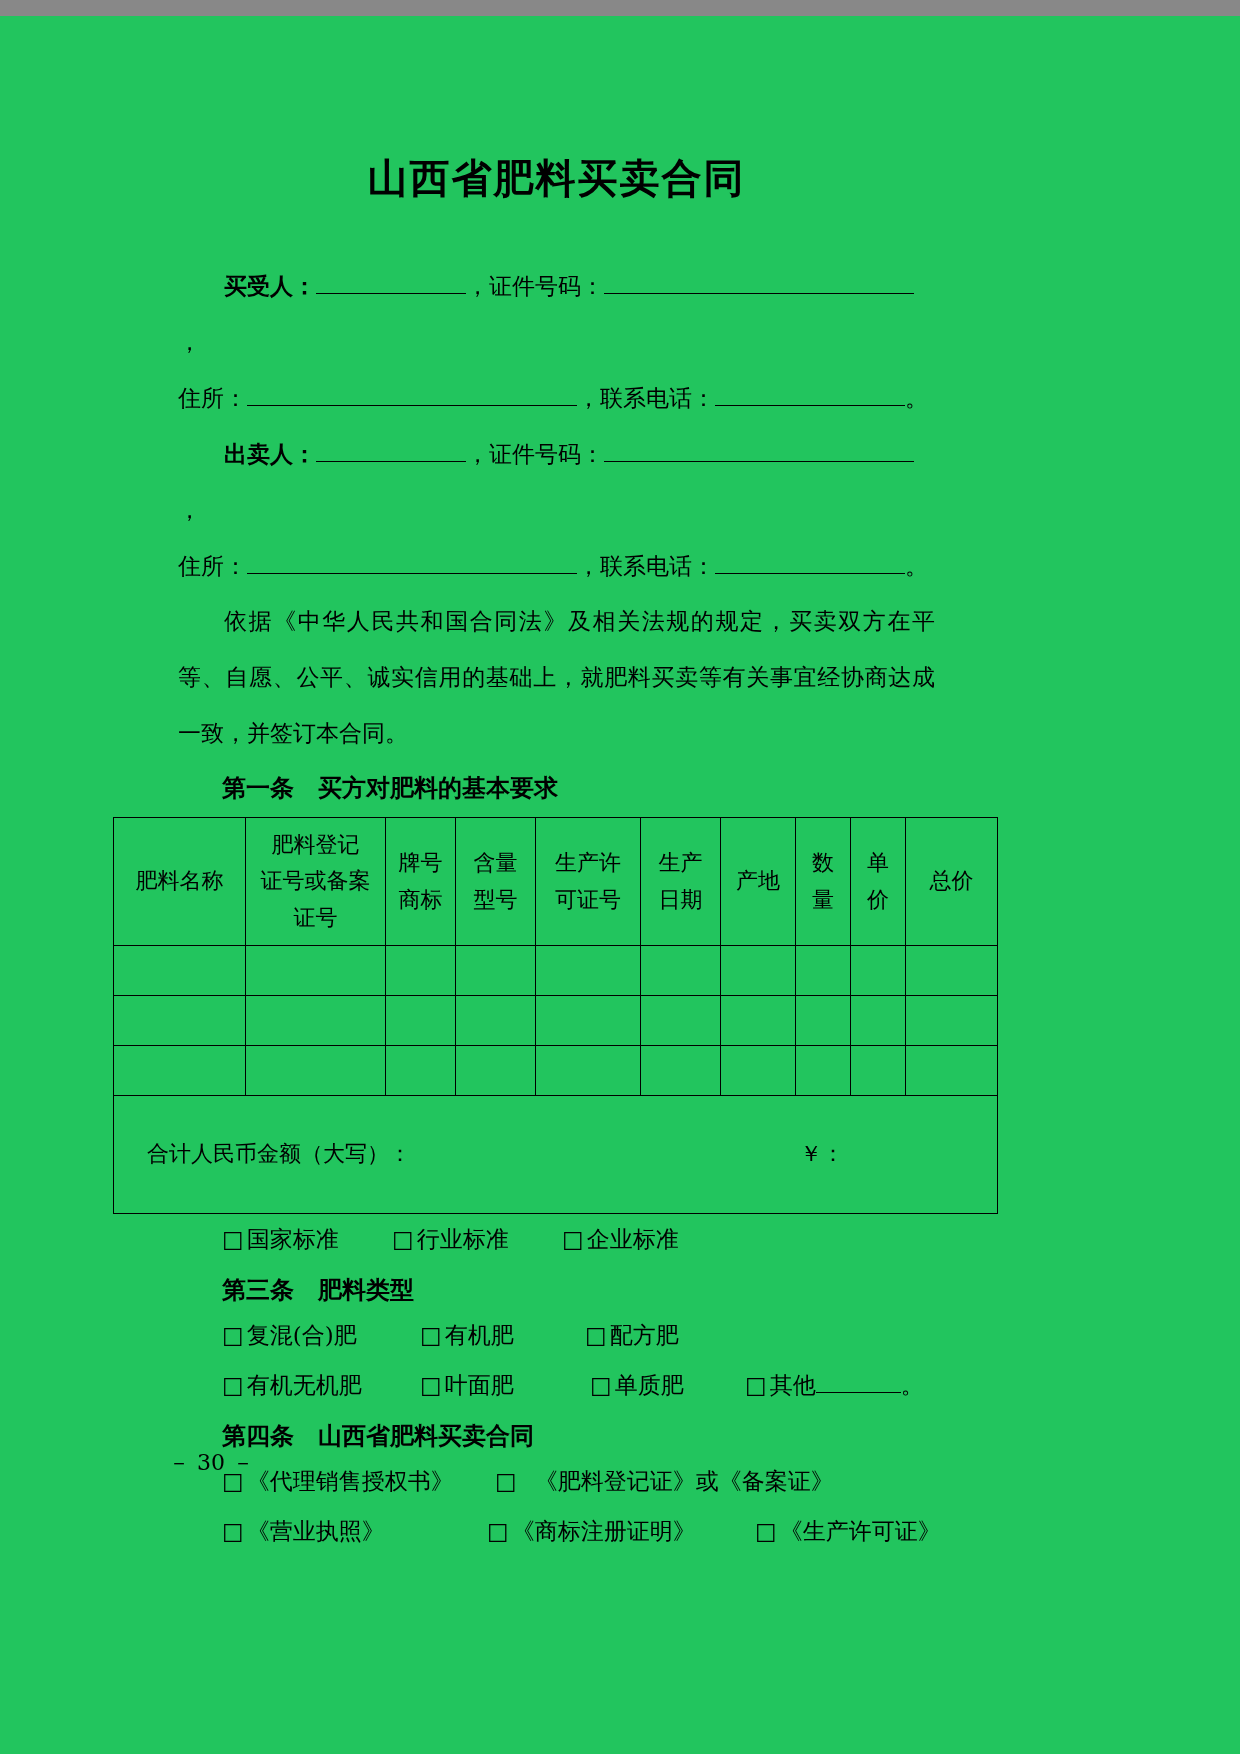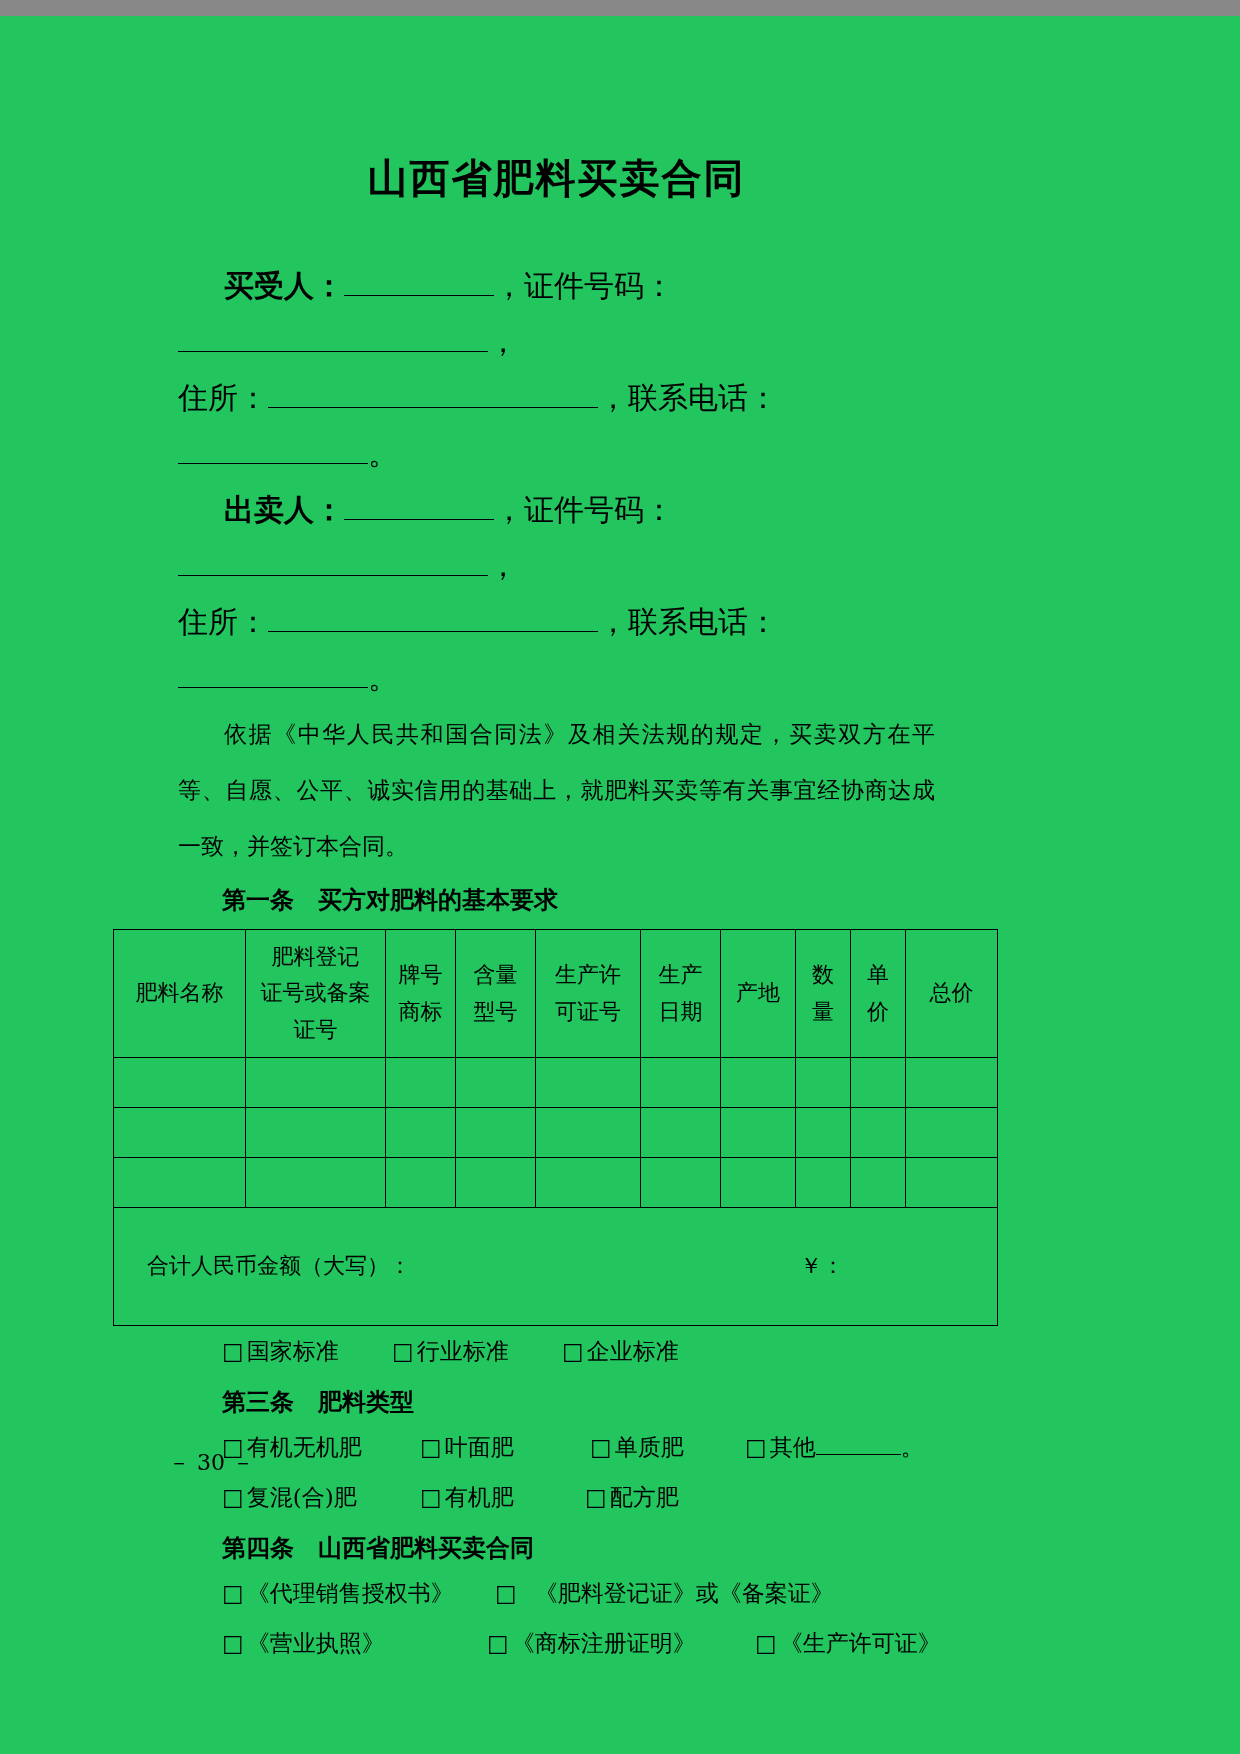--- a/index.html
+++ b/index.html
@@ -28,7 +28,7 @@
   }
   .textblock{margin-top:56px;}
   .line{
-    font-size:30px;
+    font-size:23px;
     line-height:56px;
     margin:0 62px 0 65px;
   }

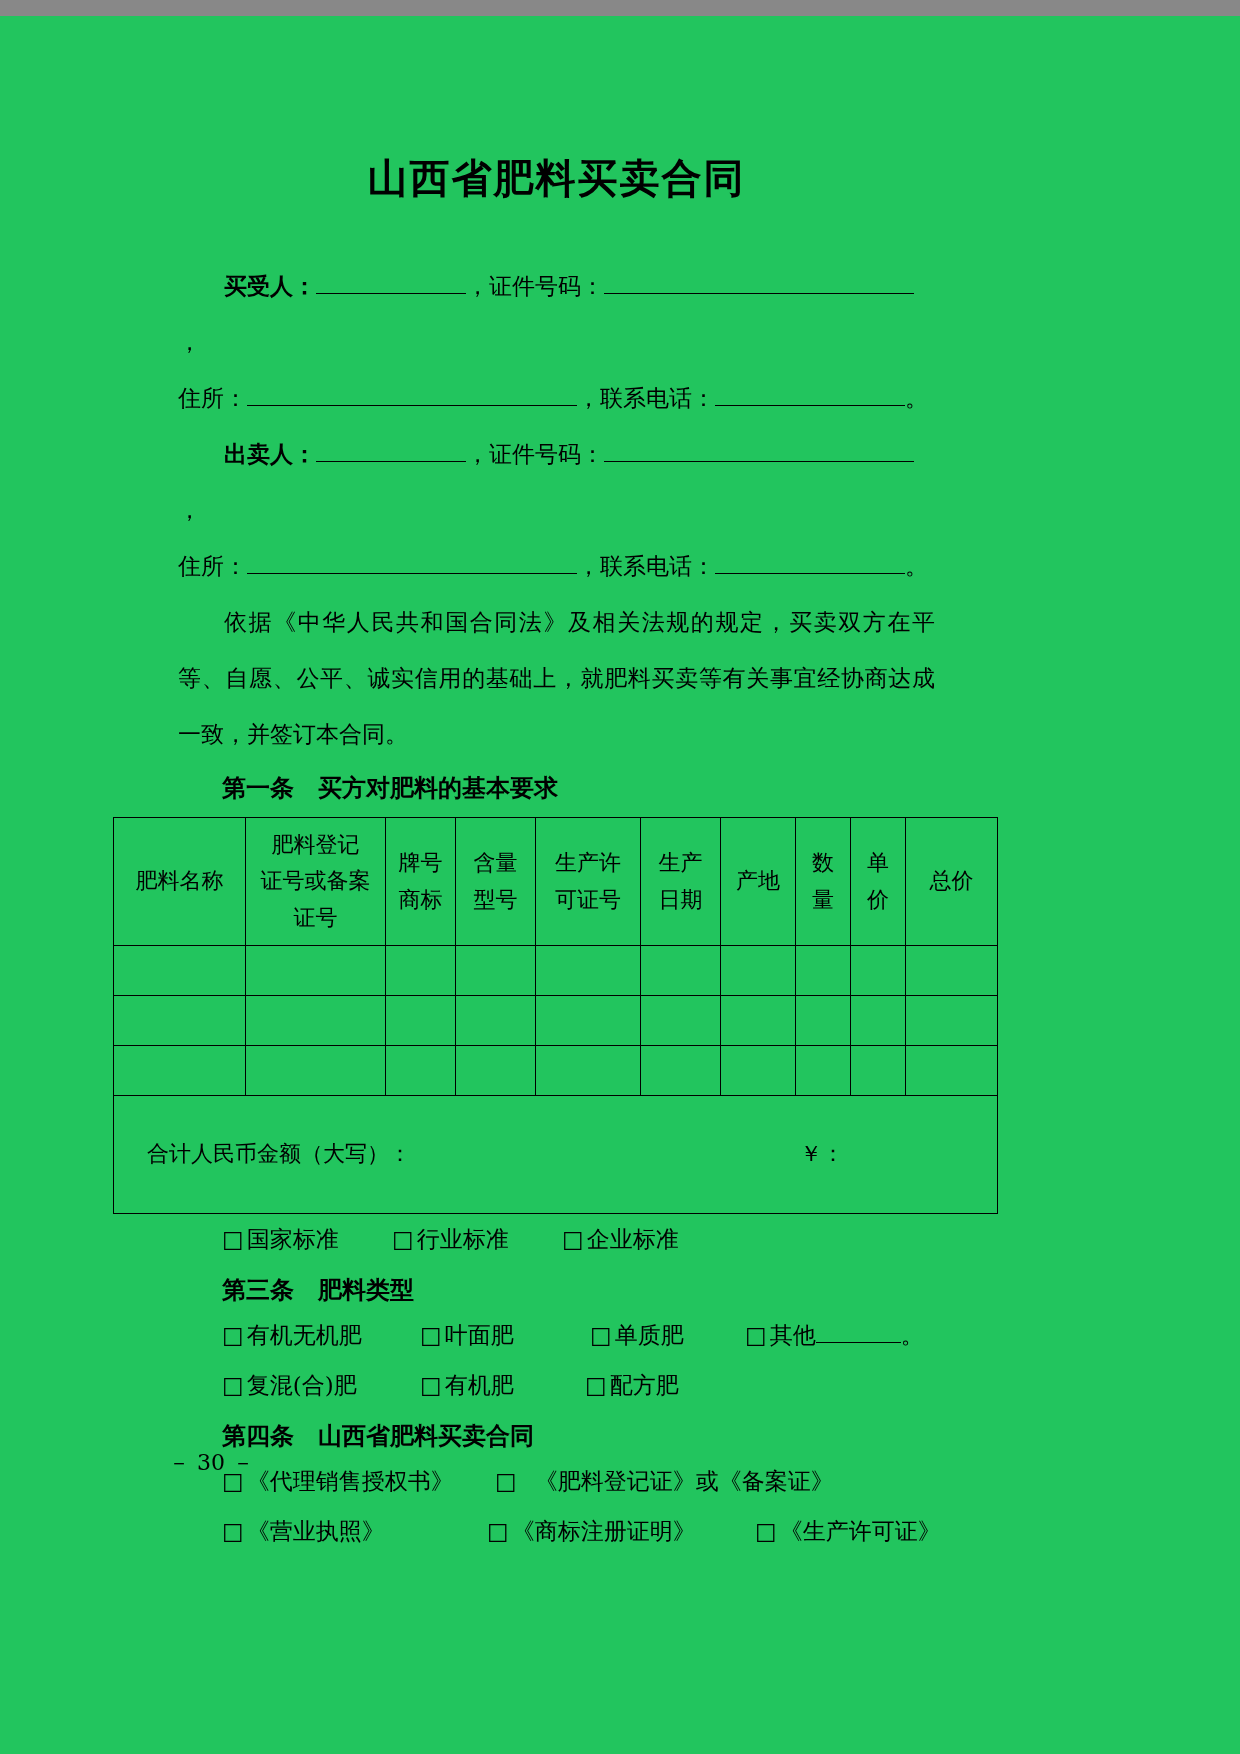--- a/index.html
+++ b/index.html
@@ -39,6 +39,7 @@
     margin:0 62px 0 65px;
     text-indent:46px;
     text-align:justify;
+    font-family:Liberation Serif, serif;
   }
   .b{font-weight:bold;}
   .blank{

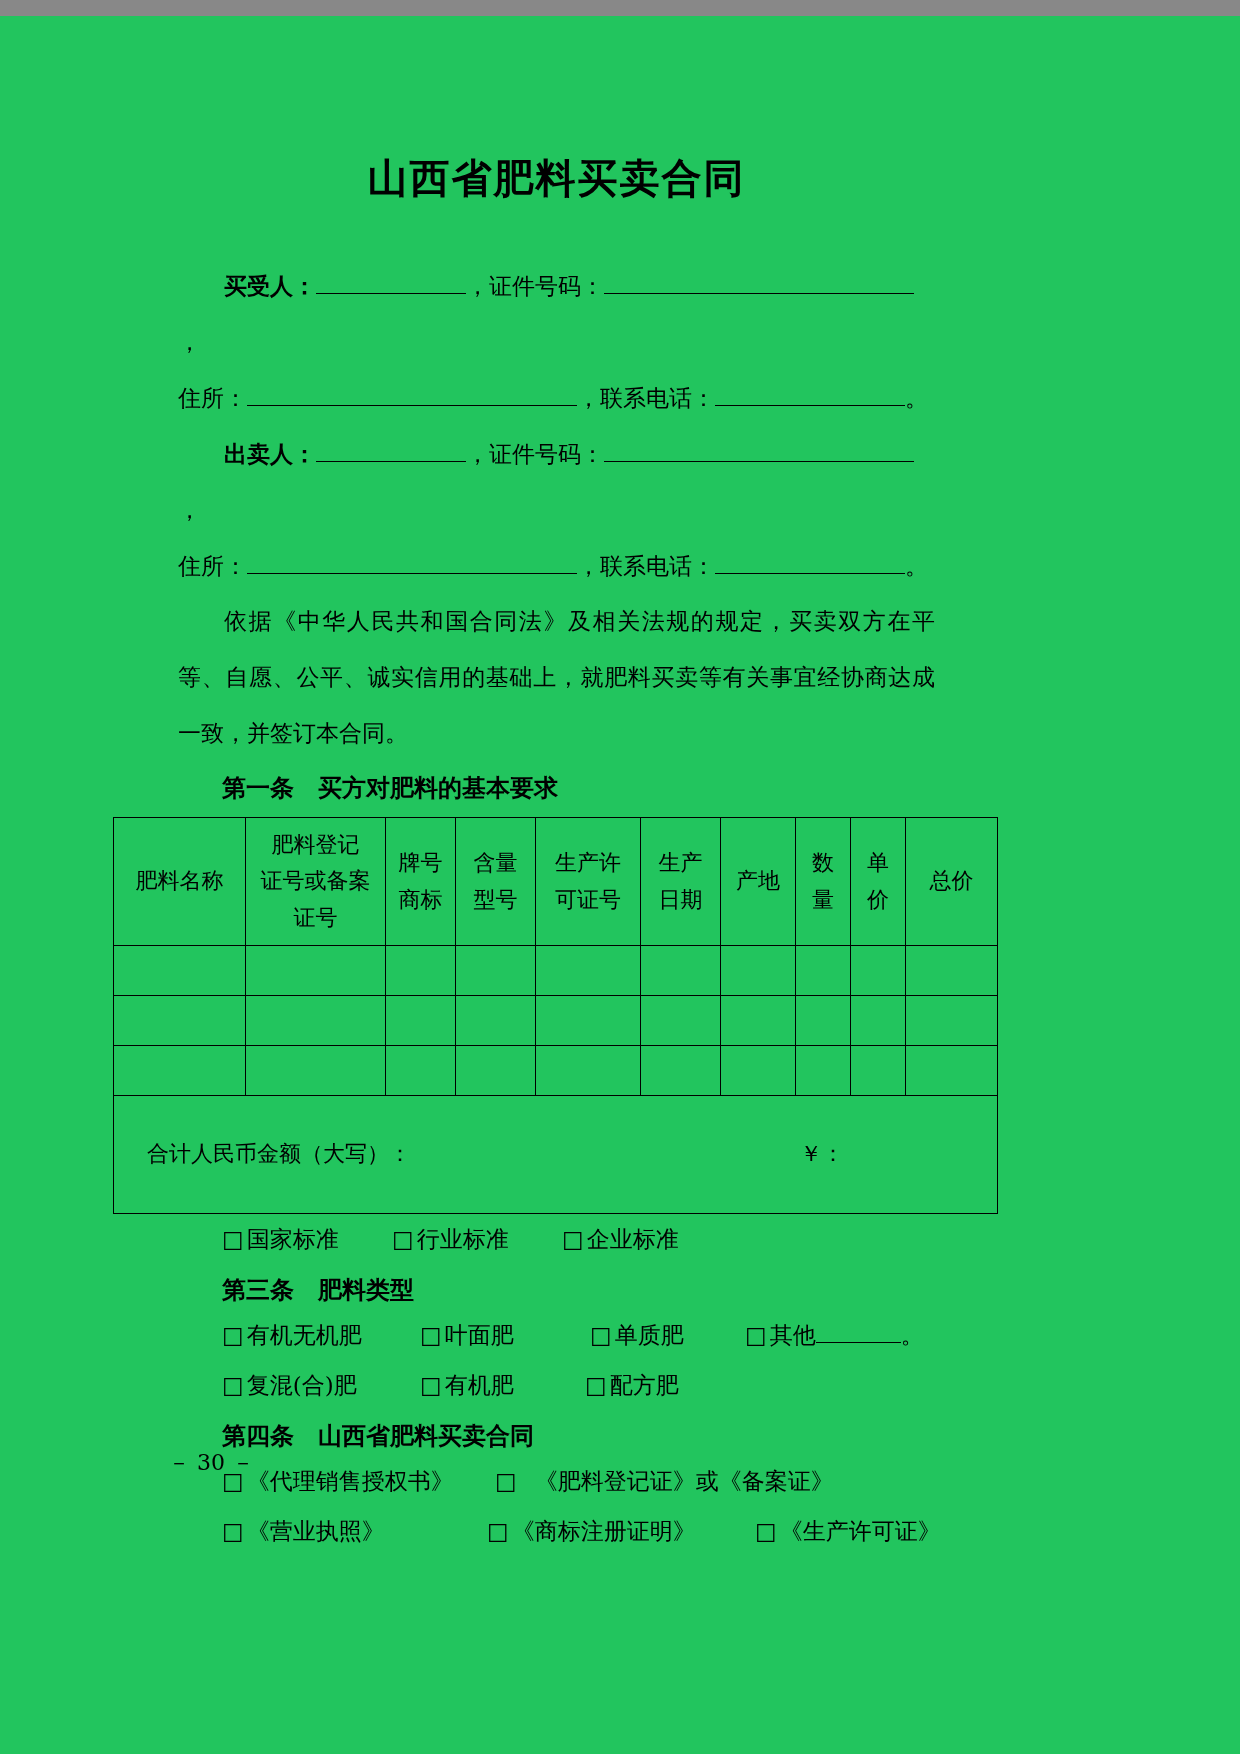--- a/index.html
+++ b/index.html
@@ -211,10 +211,10 @@
 
     <div class="sec-heading">第三条　肥料类型</div>
     <div class="opt-line">
+      <span class="opt ow198"><span class="cb">□</span><span>复混(合)肥</span></span><span class="opt ow165"><span class="cb">□</span><span>有机肥</span></span><span class="opt"><span class="cb">□</span><span>配方肥</span></span>
+    </div>
+    <div class="opt-line">
       <span class="opt ow198"><span class="cb">□</span><span>有机无机肥</span></span><span class="opt ow170b"><span class="cb">□</span><span>叶面肥</span></span><span class="opt ow155"><span class="cb">□</span><span>单质肥</span></span><span class="opt"><span class="cb">□</span><span>其他</span><span class="blank w85"></span><span>。</span></span>
-    </div>
-    <div class="opt-line">
-      <span class="opt ow198"><span class="cb">□</span><span>复混(合)肥</span></span><span class="opt ow165"><span class="cb">□</span><span>有机肥</span></span><span class="opt"><span class="cb">□</span><span>配方肥</span></span>
     </div>
 
     <div class="sec-heading">第四条　山西省肥料买卖合同</div>

